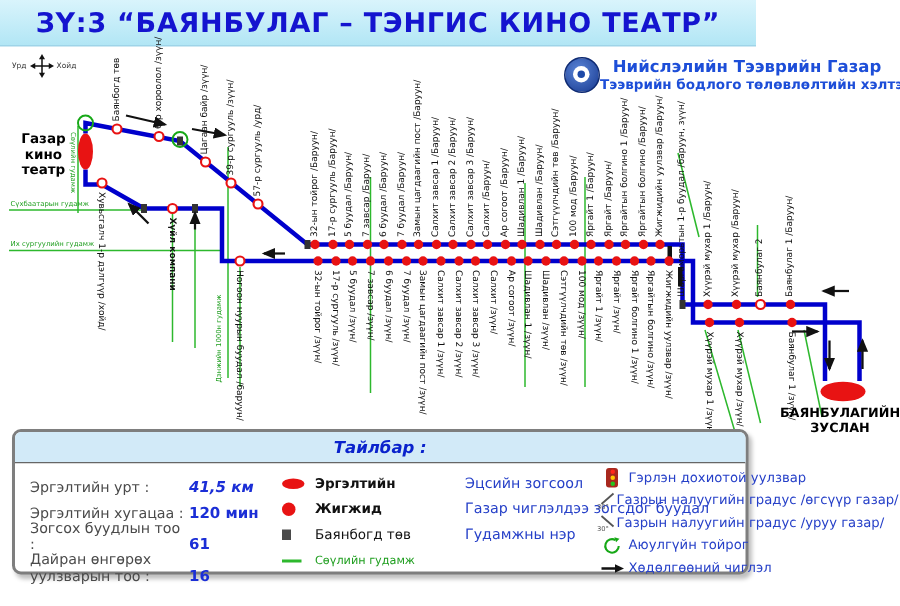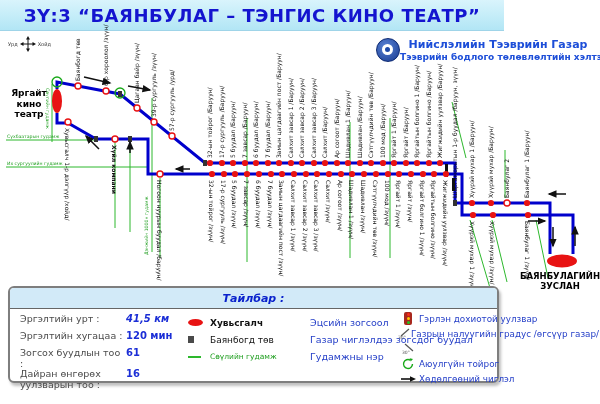--- a/index.html
+++ b/index.html
@@ -261,7 +261,7 @@
     </div>
 
   <div class="term-west">
-    <div>Яргайт</div>
+    <div>Газар</div>
     <div>кино</div>
     <div>театр</div>
   </div>

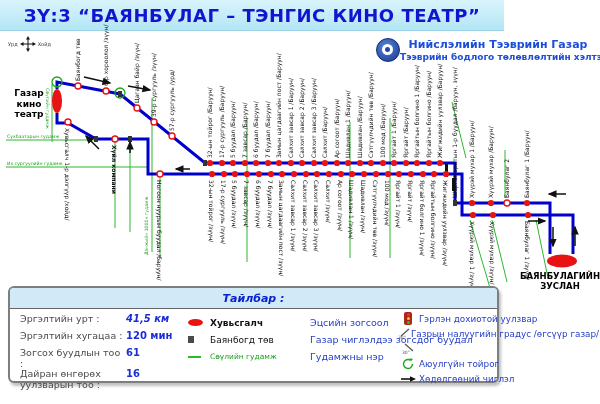--- a/index.html
+++ b/index.html
@@ -36,7 +36,7 @@
     border-bottom:1.5px solid #666;border-radius:4px 4px 0 0;display:flex;align-items:center;justify-content:center;box-sizing:border-box;}
   .legend-title{font-size:11px;font-weight:bold;font-style:italic;color:#0a22cc;}
   #legend-stats{position:absolute;left:10px;top:26px;width:168px;}
-  .stat-row{display:flex;min-height:17px;align-items:flex-start;}
+  .stat-row{display:flex;min-height:17px;align-items:flex-end;}
   .stat-label{width:106px;font-size:9.5px;color:#4a4a4a;line-height:10.5px;}
   .stat-value{font-size:10px;font-weight:bold;color:#1b2ed6;line-height:10.5px;}
   .stat-row.r0 .stat-value{font-style:italic;}

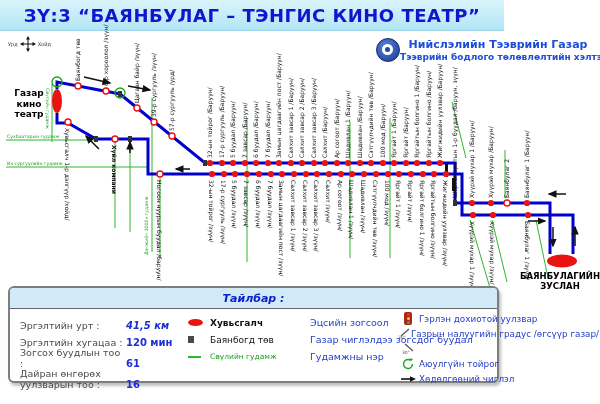--- a/index.html
+++ b/index.html
@@ -297,7 +297,7 @@
           <span class="sym-icon">
             <span class="ic-oval"></span>
           </span>
-          <span class="sym-name">Хувьсгалч</span>
+          <span class="sym-name">Эргэлтийн</span>
         </div>
         <div class="sym-row plain">
           <span class="sym-icon">

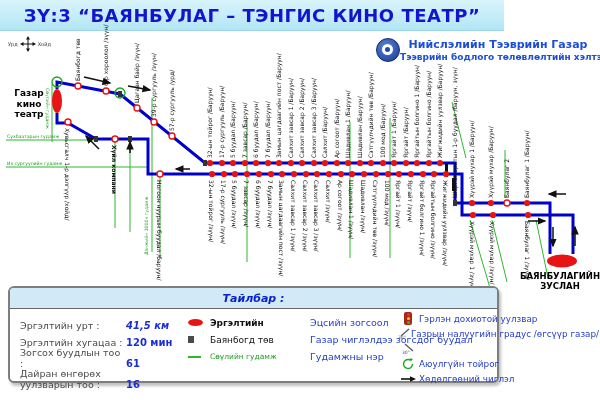--- a/index.html
+++ b/index.html
@@ -299,6 +299,12 @@
           </span>
           <span class="sym-name">Эргэлтийн</span>
         </div>
+        <div class="sym-row bold">
+          <span class="sym-icon">
+            <span class="ic-circle"></span>
+          </span>
+          <span class="sym-name">Жигжид</span>
+        </div>
         <div class="sym-row plain">
           <span class="sym-icon">
             <span class="ic-square"></span>

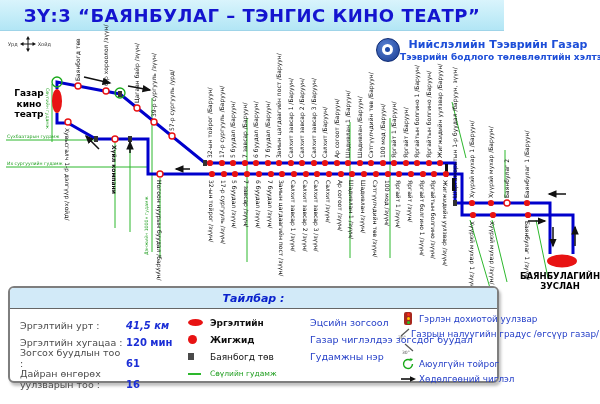--- a/index.html
+++ b/index.html
@@ -350,6 +350,7 @@
               <text x="1" y="12" font-size="4.5" fill="#555">30°</text>
             </svg>
           </span>
+          <span class="r-text">Газрын налуугийн градус /уруу газар/</span>
         </div>
         <div class="r-row">
           <span class="r-icon">

